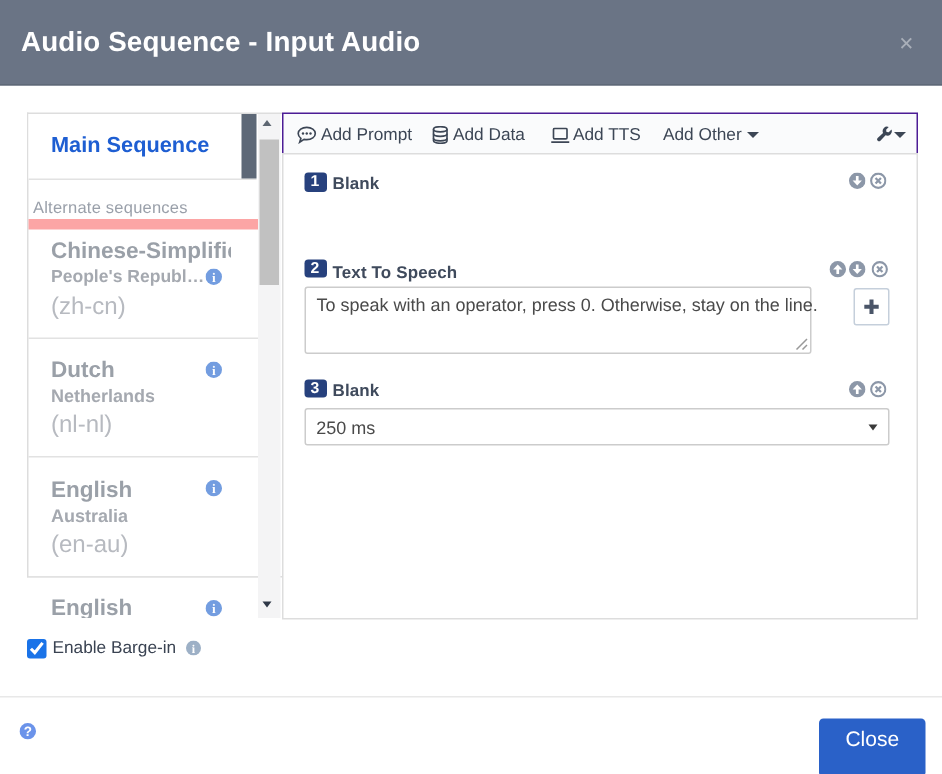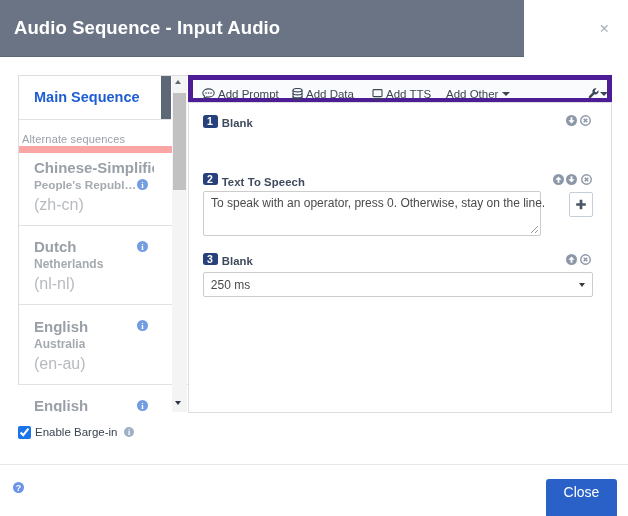--- a/index.html
+++ b/index.html
@@ -7,7 +7,7 @@
 .abs { position:absolute; }
 
 
-.hdr { left:0; top:0; width:524px; height:57px; background:#6a7485; border-bottom:1px solid #5e6877; }
+.hdr { left:0; top:0; width:628px; height:57px; background:#6a7485; border-bottom:1px solid #5e6877; }
 .hdr .ttl { position:absolute; left:14px; top:17px; font-size:18.5px; font-weight:bold; color:#fff; letter-spacing:0.1px; }
 .hdr .x { position:absolute; left:599px; top:21px; font-size:12.5px; color:#a9afb9; }
 

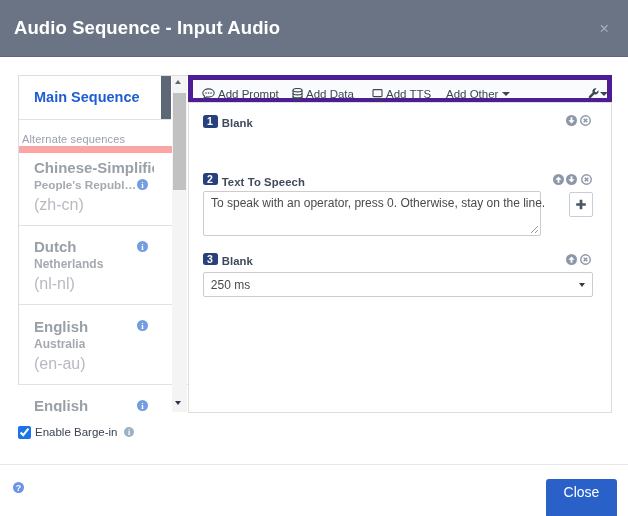--- a/index.html
+++ b/index.html
@@ -31,7 +31,7 @@
 .sbdn { position:absolute; left:156.2px; top:324.8px; width:0; height:0; border-left:3.8px solid transparent; border-right:3.8px solid transparent; border-top:4.6px solid #2e3847; }
 
 
-.toolbar { left:188px; top:75px; width:424px; height:28px; background:#fafbfc; border:5px solid #4c1d95; }
+.toolbar { left:188px; top:75px; width:424px; height:28px; background:#fafbfc; border:1px solid #4c1d95; }
 .tb { position:absolute; top:1px; height:26px; line-height:26px; font-size:11.5px; color:#3c4655; white-space:nowrap; }
 .tbicon { position:absolute; top:8px; }
 

